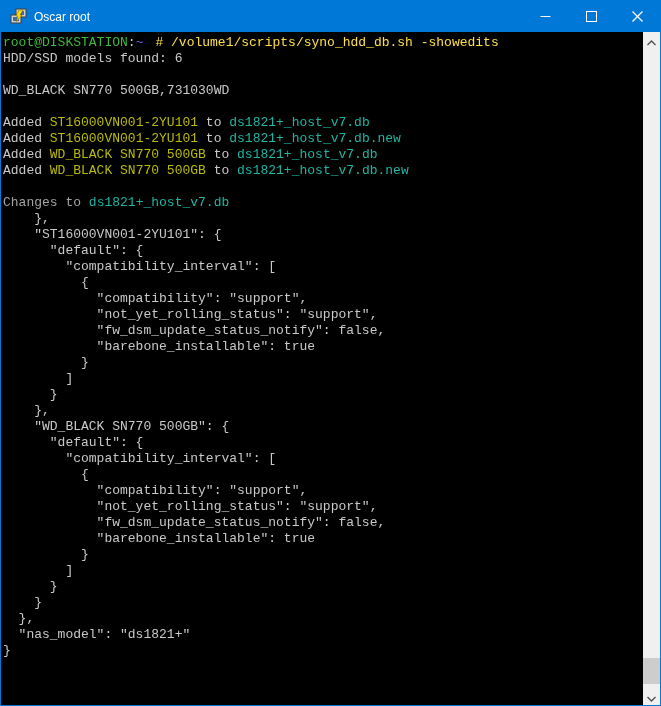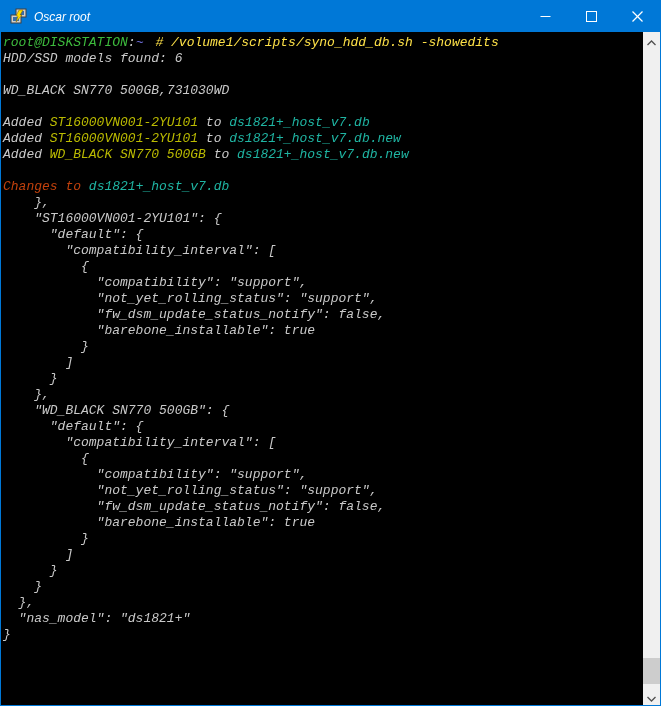--- a/index.html
+++ b/index.html
@@ -9,7 +9,6 @@
     border: 1px solid #0078d7;
     display: flex; flex-direction: column;
     background: #000;
-    font-style: italic;
   }
   .titlebar {
     height: 31px; flex: 0 0 31px;

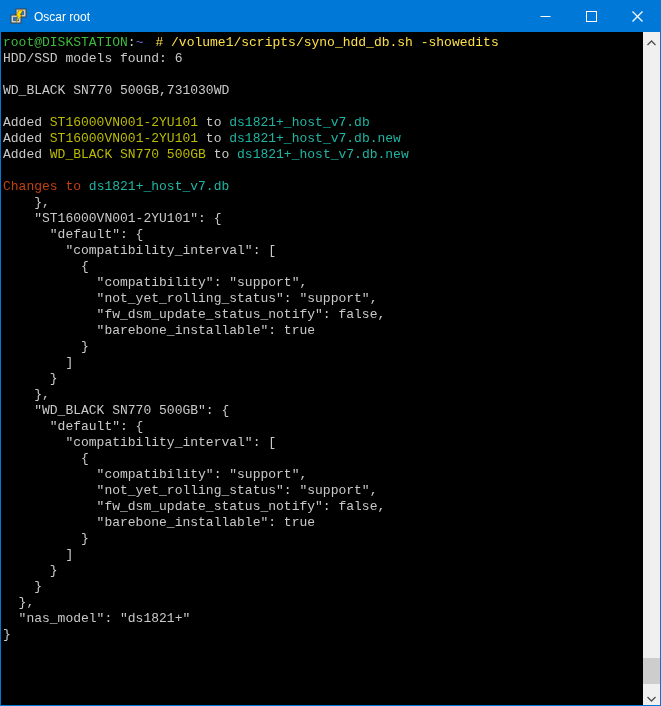--- a/index.html
+++ b/index.html
@@ -92,6 +92,7 @@
         <div class="tline"></div>
         <div class="tline"><span style="color: rgb(201, 201, 201);">Added </span><span style="color: rgb(187, 187, 0);">ST16000VN001-2YU101</span><span style="color: rgb(201, 201, 201);"> to </span><span style="color: rgb(31, 181, 163);">ds1821+_host_v7.db</span></div>
         <div class="tline"><span style="color: rgb(201, 201, 201);">Added </span><span style="color: rgb(187, 187, 0);">ST16000VN001-2YU101</span><span style="color: rgb(201, 201, 201);"> to </span><span style="color: rgb(31, 181, 163);">ds1821+_host_v7.db.new</span></div>
+        <div class="tline"><span style="color: rgb(201, 201, 201);">Added </span><span style="color: rgb(187, 187, 0);">WD_BLACK SN770 500GB</span><span style="color: rgb(201, 201, 201);"> to </span><span style="color: rgb(31, 181, 163);">ds1821+_host_v7.db</span></div>
         <div class="tline"><span style="color: rgb(201, 201, 201);">Added </span><span style="color: rgb(187, 187, 0);">WD_BLACK SN770 500GB</span><span style="color: rgb(201, 201, 201);"> to </span><span style="color: rgb(31, 181, 163);">ds1821+_host_v7.db.new</span></div>
         <div class="tline"></div>
         <div class="tline"><span style="color: #c2410c;">Changes to </span><span style="color: rgb(31, 181, 163);">ds1821+_host_v7.db</span></div>

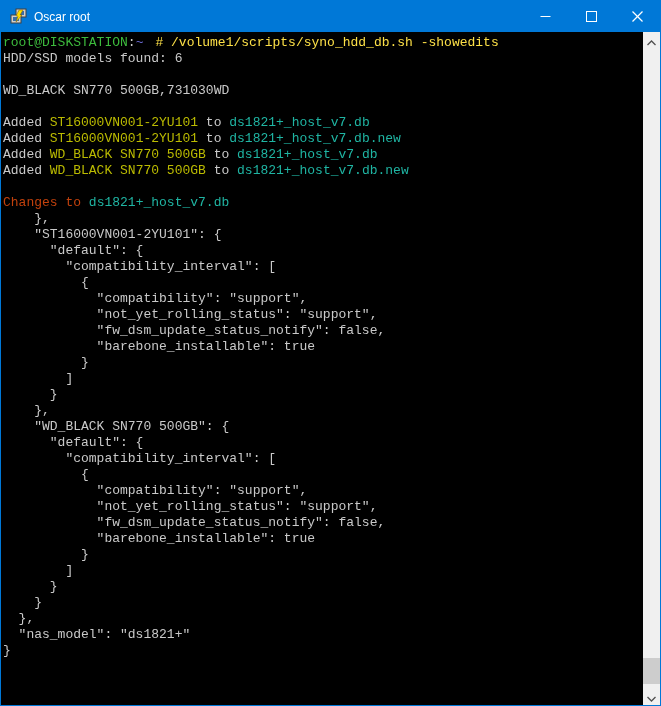--- a/index.html
+++ b/index.html
@@ -95,7 +95,7 @@
         <div class="tline"><span style="color: rgb(201, 201, 201);">Added </span><span style="color: rgb(187, 187, 0);">WD_BLACK SN770 500GB</span><span style="color: rgb(201, 201, 201);"> to </span><span style="color: rgb(31, 181, 163);">ds1821+_host_v7.db</span></div>
         <div class="tline"><span style="color: rgb(201, 201, 201);">Added </span><span style="color: rgb(187, 187, 0);">WD_BLACK SN770 500GB</span><span style="color: rgb(201, 201, 201);"> to </span><span style="color: rgb(31, 181, 163);">ds1821+_host_v7.db.new</span></div>
         <div class="tline"></div>
-        <div class="tline"><span style="color: #c2410c;">Changes to </span><span style="color: rgb(31, 181, 163);">ds1821+_host_v7.db</span></div>
+        <div class="tline"><span style="color: #a3a3a3;">Changes to </span><span style="color: rgb(31, 181, 163);">ds1821+_host_v7.db</span></div>
         <div class="tline"><span style="color: rgb(201, 201, 201);">    },</span></div>
         <div class="tline"><span style="color: rgb(201, 201, 201);">    "ST16000VN001-2YU101": {</span></div>
         <div class="tline"><span style="color: rgb(201, 201, 201);">      "default": {</span></div>

